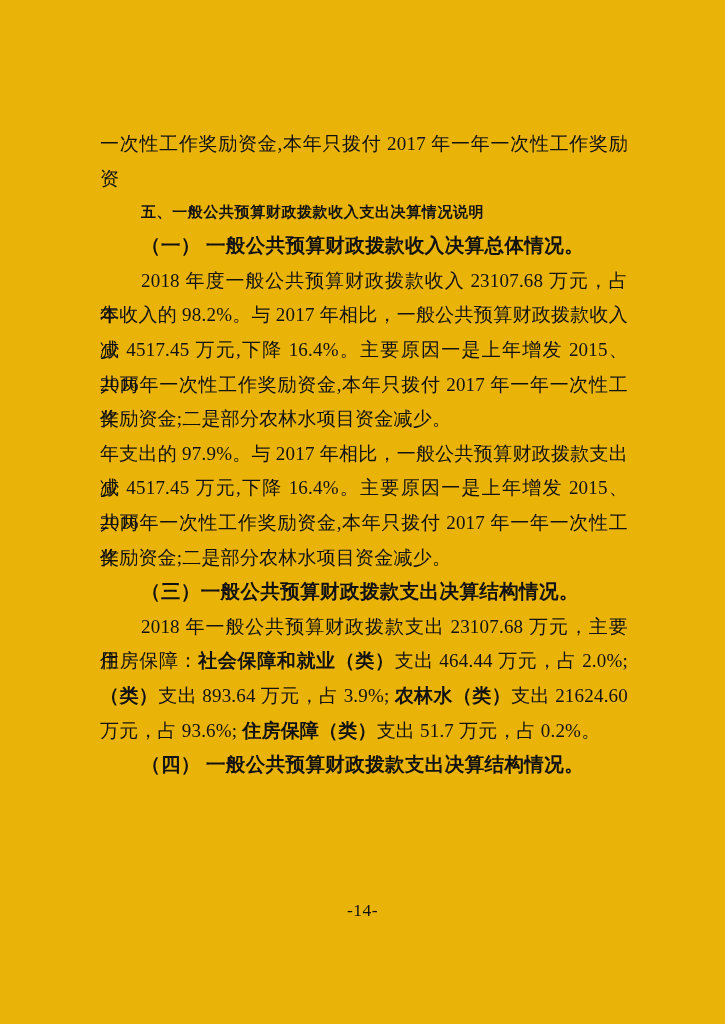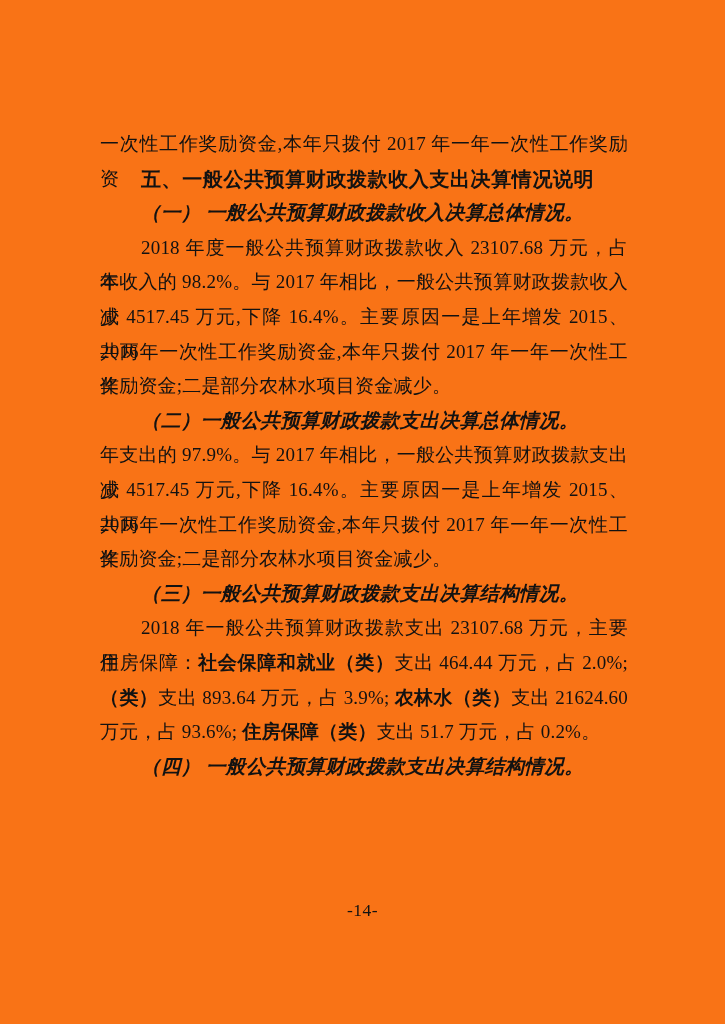--- a/index.html
+++ b/index.html
@@ -11,7 +11,7 @@
     position: relative;
     width: 725px;
     height: 1024px;
-    background: #f97316;
+    background: #eab308;
     overflow: hidden;
     font-family: "Liberation Serif", "DejaVu Serif", serif;
     color: #121212;

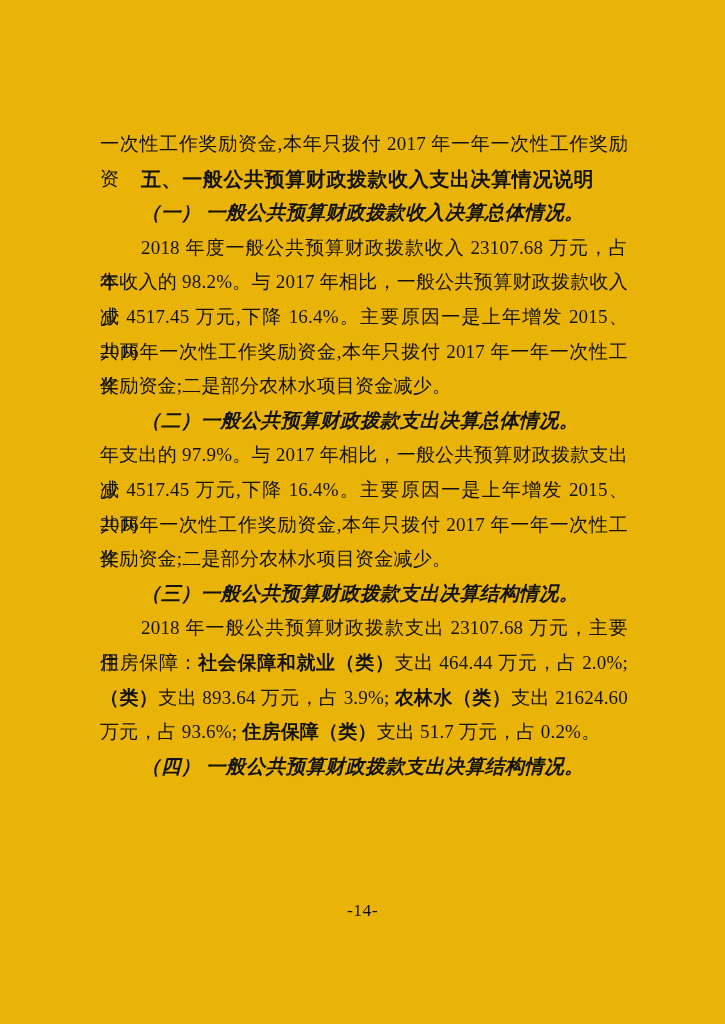--- a/index.html
+++ b/index.html
@@ -40,8 +40,9 @@
   .line.heading1 {
     font-family: Liberation Sans, sans-serif;
     font-weight: bold;
-    font-size: 20px;
+    font-size: 15px;
     letter-spacing: 0.6px;
+    margin-top: 33px;
   }
   .line.heading2 {
     font-weight: bold;

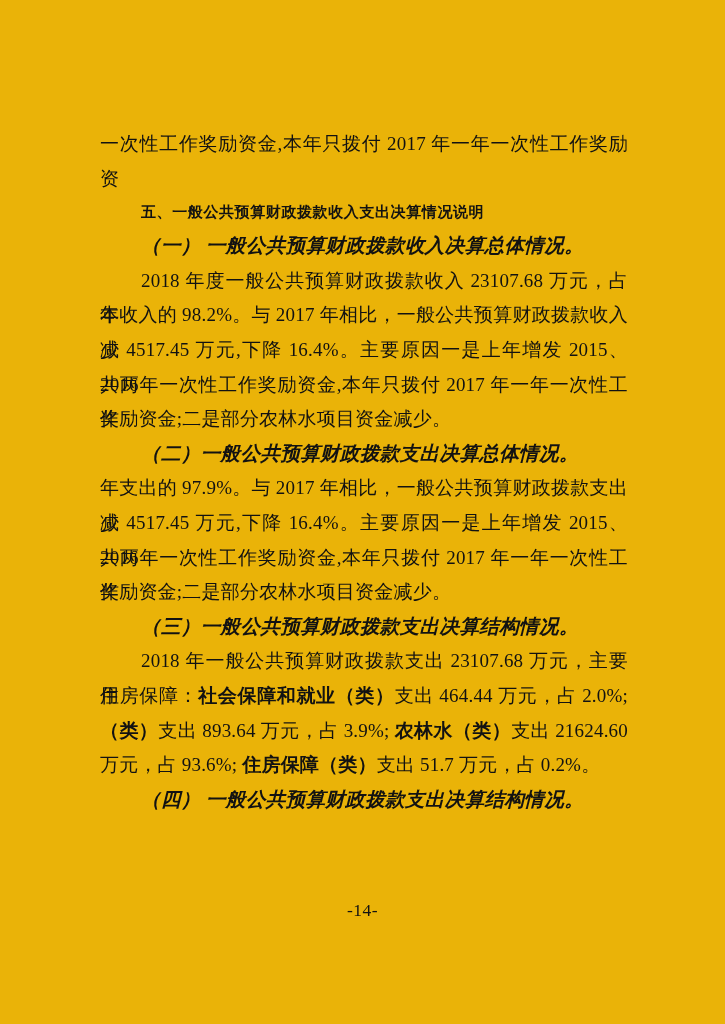--- a/index.html
+++ b/index.html
@@ -48,7 +48,6 @@
     font-weight: bold;
     font-size: 19.5px;
     letter-spacing: 0.4px;
-    font-style: italic;
   }
   .b {
     font-weight: bold;

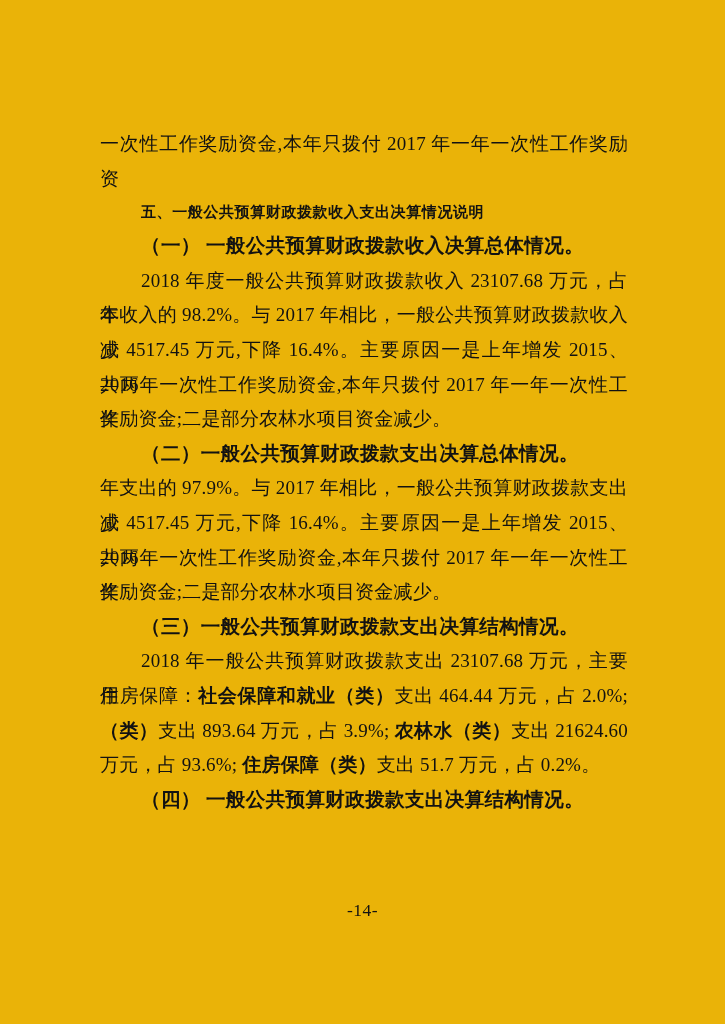--- a/index.html
+++ b/index.html
@@ -75,7 +75,6 @@
       <div class="line body justify"><span>少 4517.45 万元,下降 16.4%。主要原因一是上年增发 2015、2016</span></div>
       <div class="line body justify"><span>共两年一次性工作奖励资金,本年只拨付 2017 年一年一次性工作</span></div>
       <div class="line body"><span>奖励资金;二是部分农林水项目资金减少。</span></div>
-      <div class="line heading2 indent"><span class="b">（二）一般公共预算财政拨款支出决算总体情况。</span></div>
       <div class="line body justify"><span>年支出的 97.9%。与 2017 年相比，一般公共预算财政拨款支出减</span></div>
       <div class="line body justify"><span>少 4517.45 万元,下降 16.4%。主要原因一是上年增发 2015、2016</span></div>
       <div class="line body justify"><span>共两年一次性工作奖励资金,本年只拨付 2017 年一年一次性工作</span></div>

